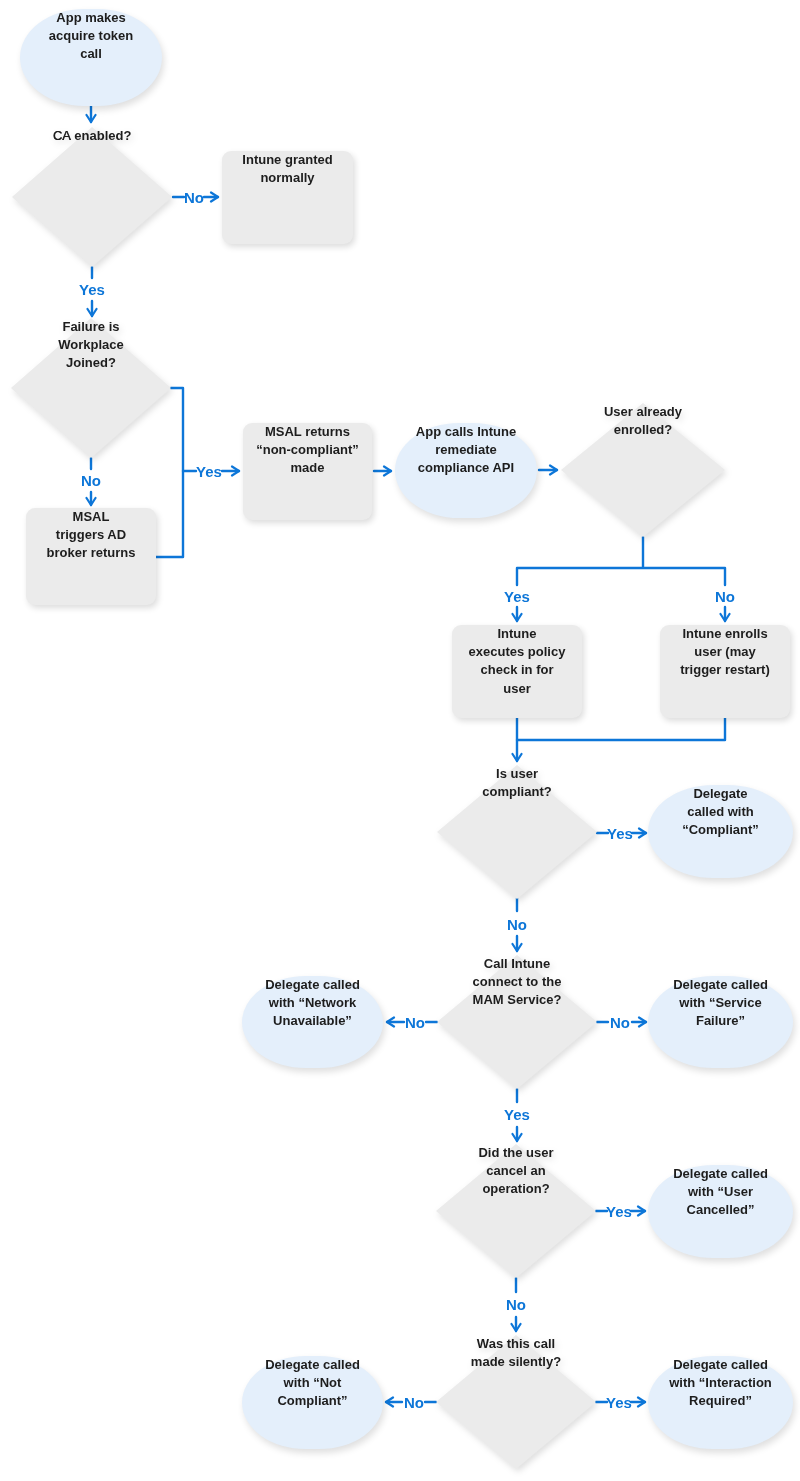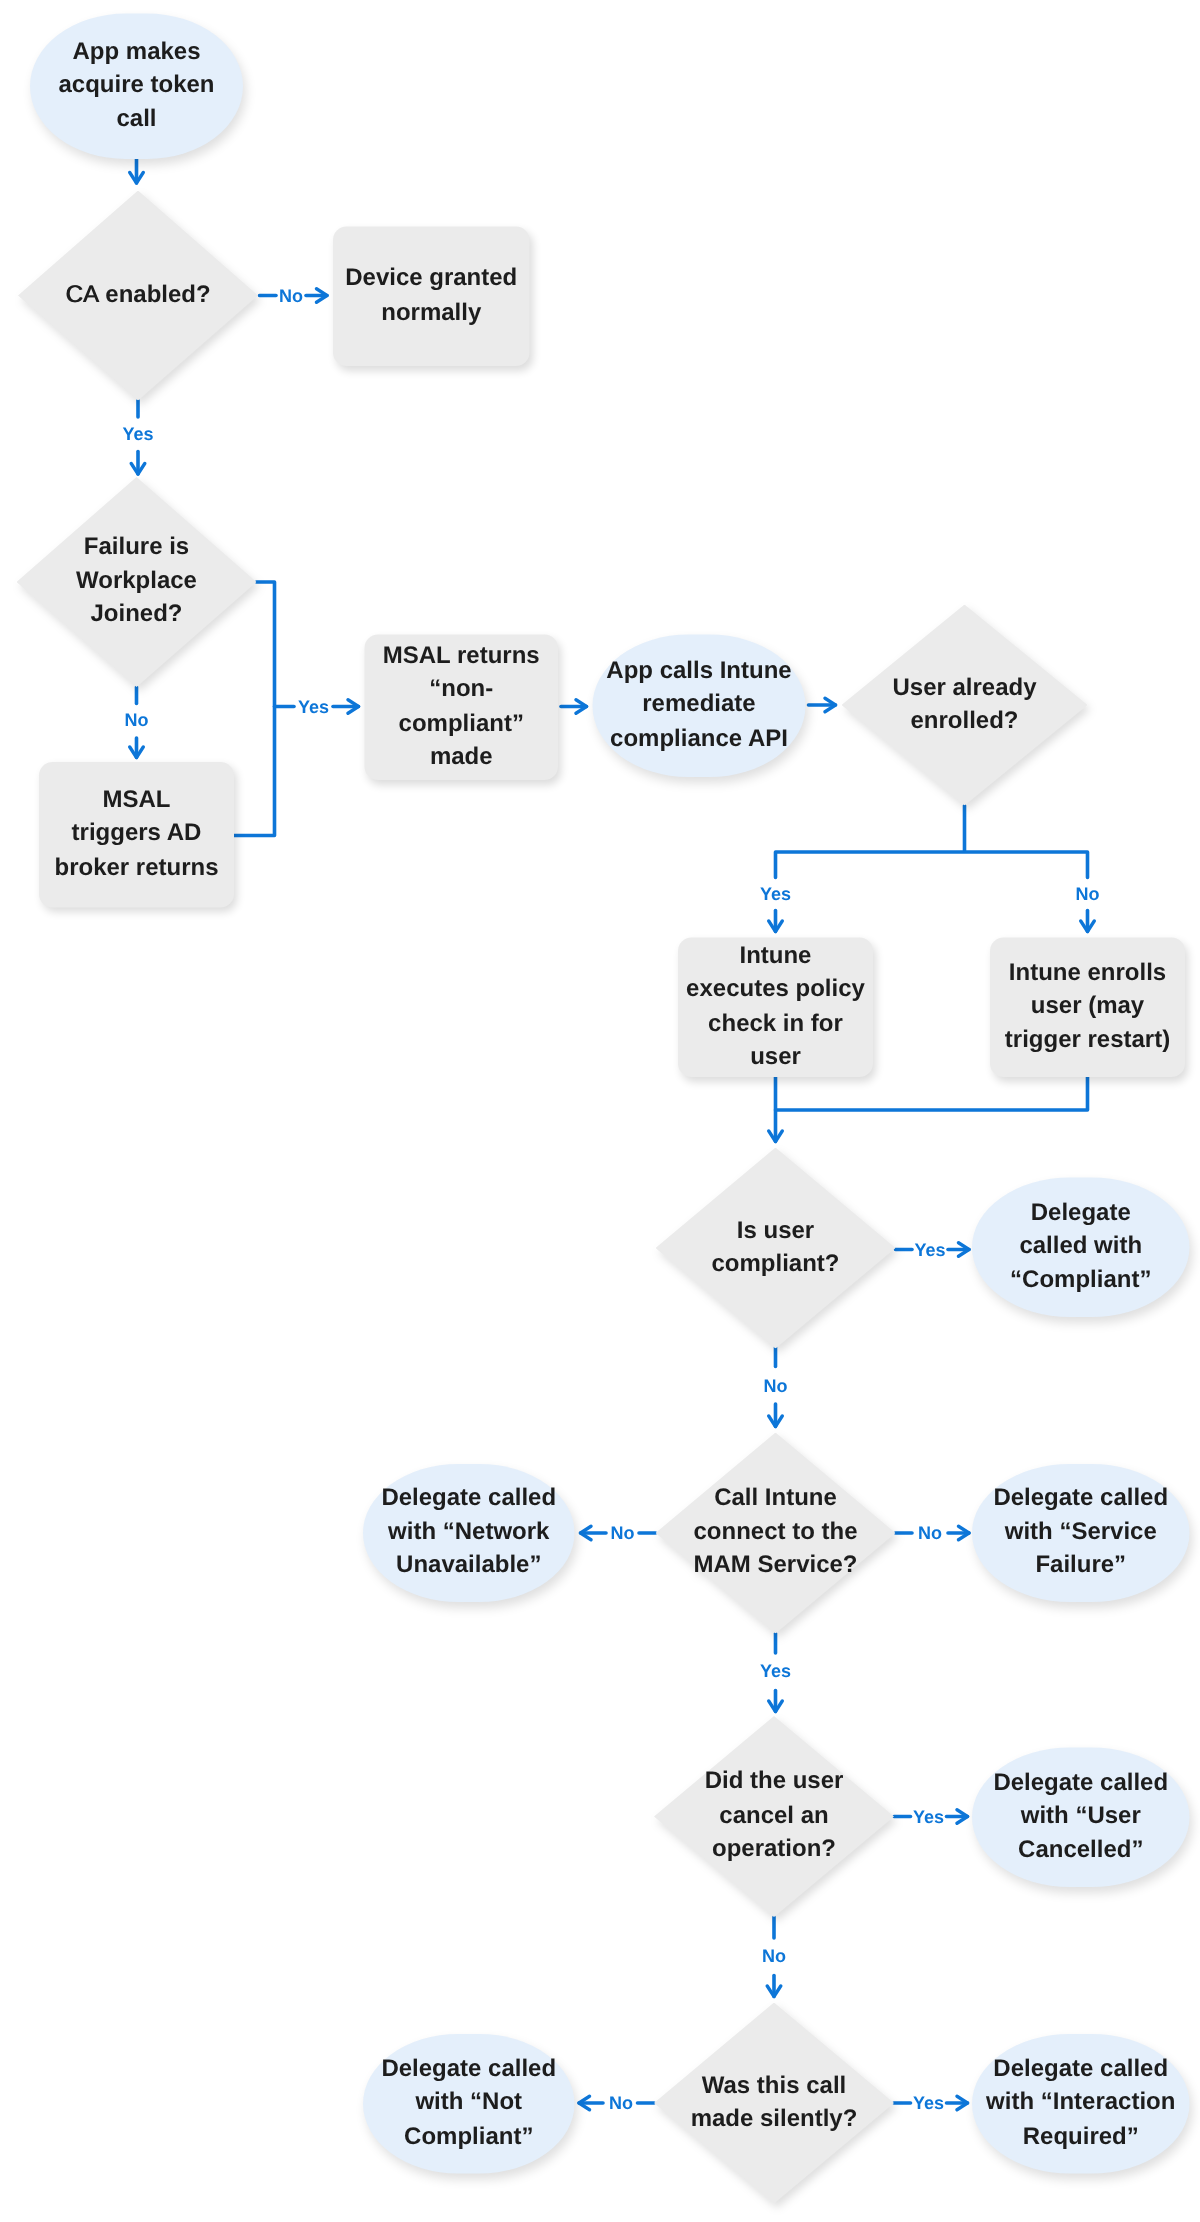--- a/index.html
+++ b/index.html
@@ -15,8 +15,8 @@
   .edges{position:absolute;left:0;top:0;width:800px;height:1481px}
   .edges path{stroke:var(--arrow);stroke-width:2.4;fill:none;stroke-linecap:round;stroke-linejoin:round}
   #ah path{stroke:var(--arrow);stroke-width:2.2;fill:none;stroke-linecap:round;stroke-linejoin:round}
-  .node{position:absolute;display:flex;align-items:center;justify-content:center;
-        text-align:center;color:var(--text);font-size:16px;font-weight:700;line-height:1.4}
+  .node{position:absolute;display:flex;align-items:flex-start;justify-content:center;
+        text-align:center;color:var(--text);font-size:13px;font-weight:700;line-height:1.4}
   .node .txt{display:block;white-space:pre-line;padding:0 4px;position:relative;z-index:1}
   .term{background:var(--node-blue);border-radius:45% / 50%;box-shadow:2px 4px 7px rgba(0,0,0,.13)}
   .rect{background:var(--node-gray);border-radius:9px;box-shadow:2px 3px 6px rgba(0,0,0,.14)}

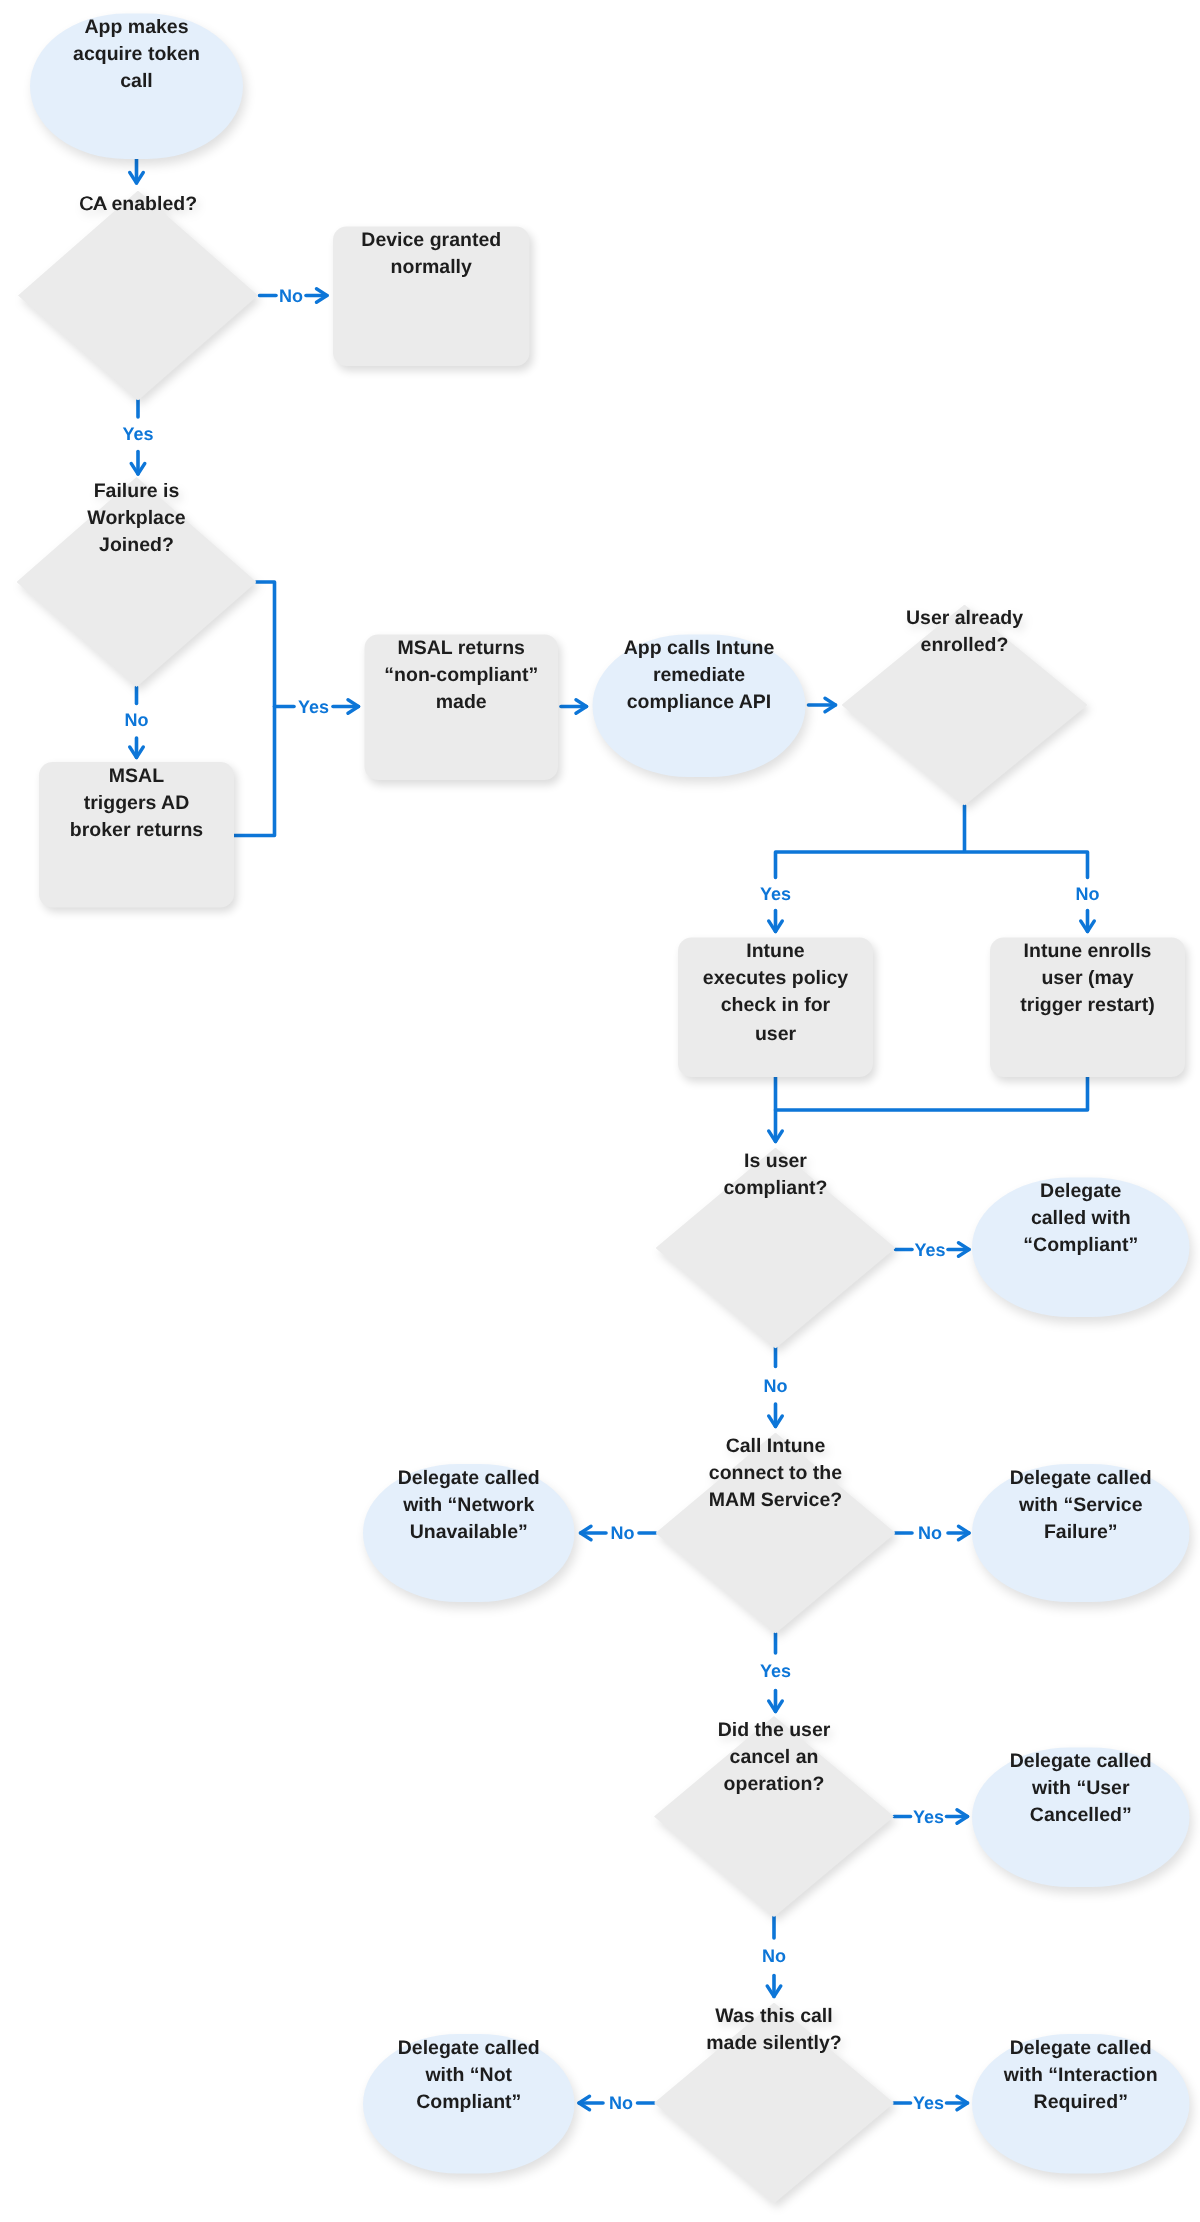--- a/index.html
+++ b/index.html
@@ -87,7 +87,7 @@
   </div>
 
   <div class="node rect" style="left:222px;top:151px;width:131px;height:93px">
-    <span class="txt">Device granted
+    <span class="txt">Intune granted
 normally</span>
   </div>
 

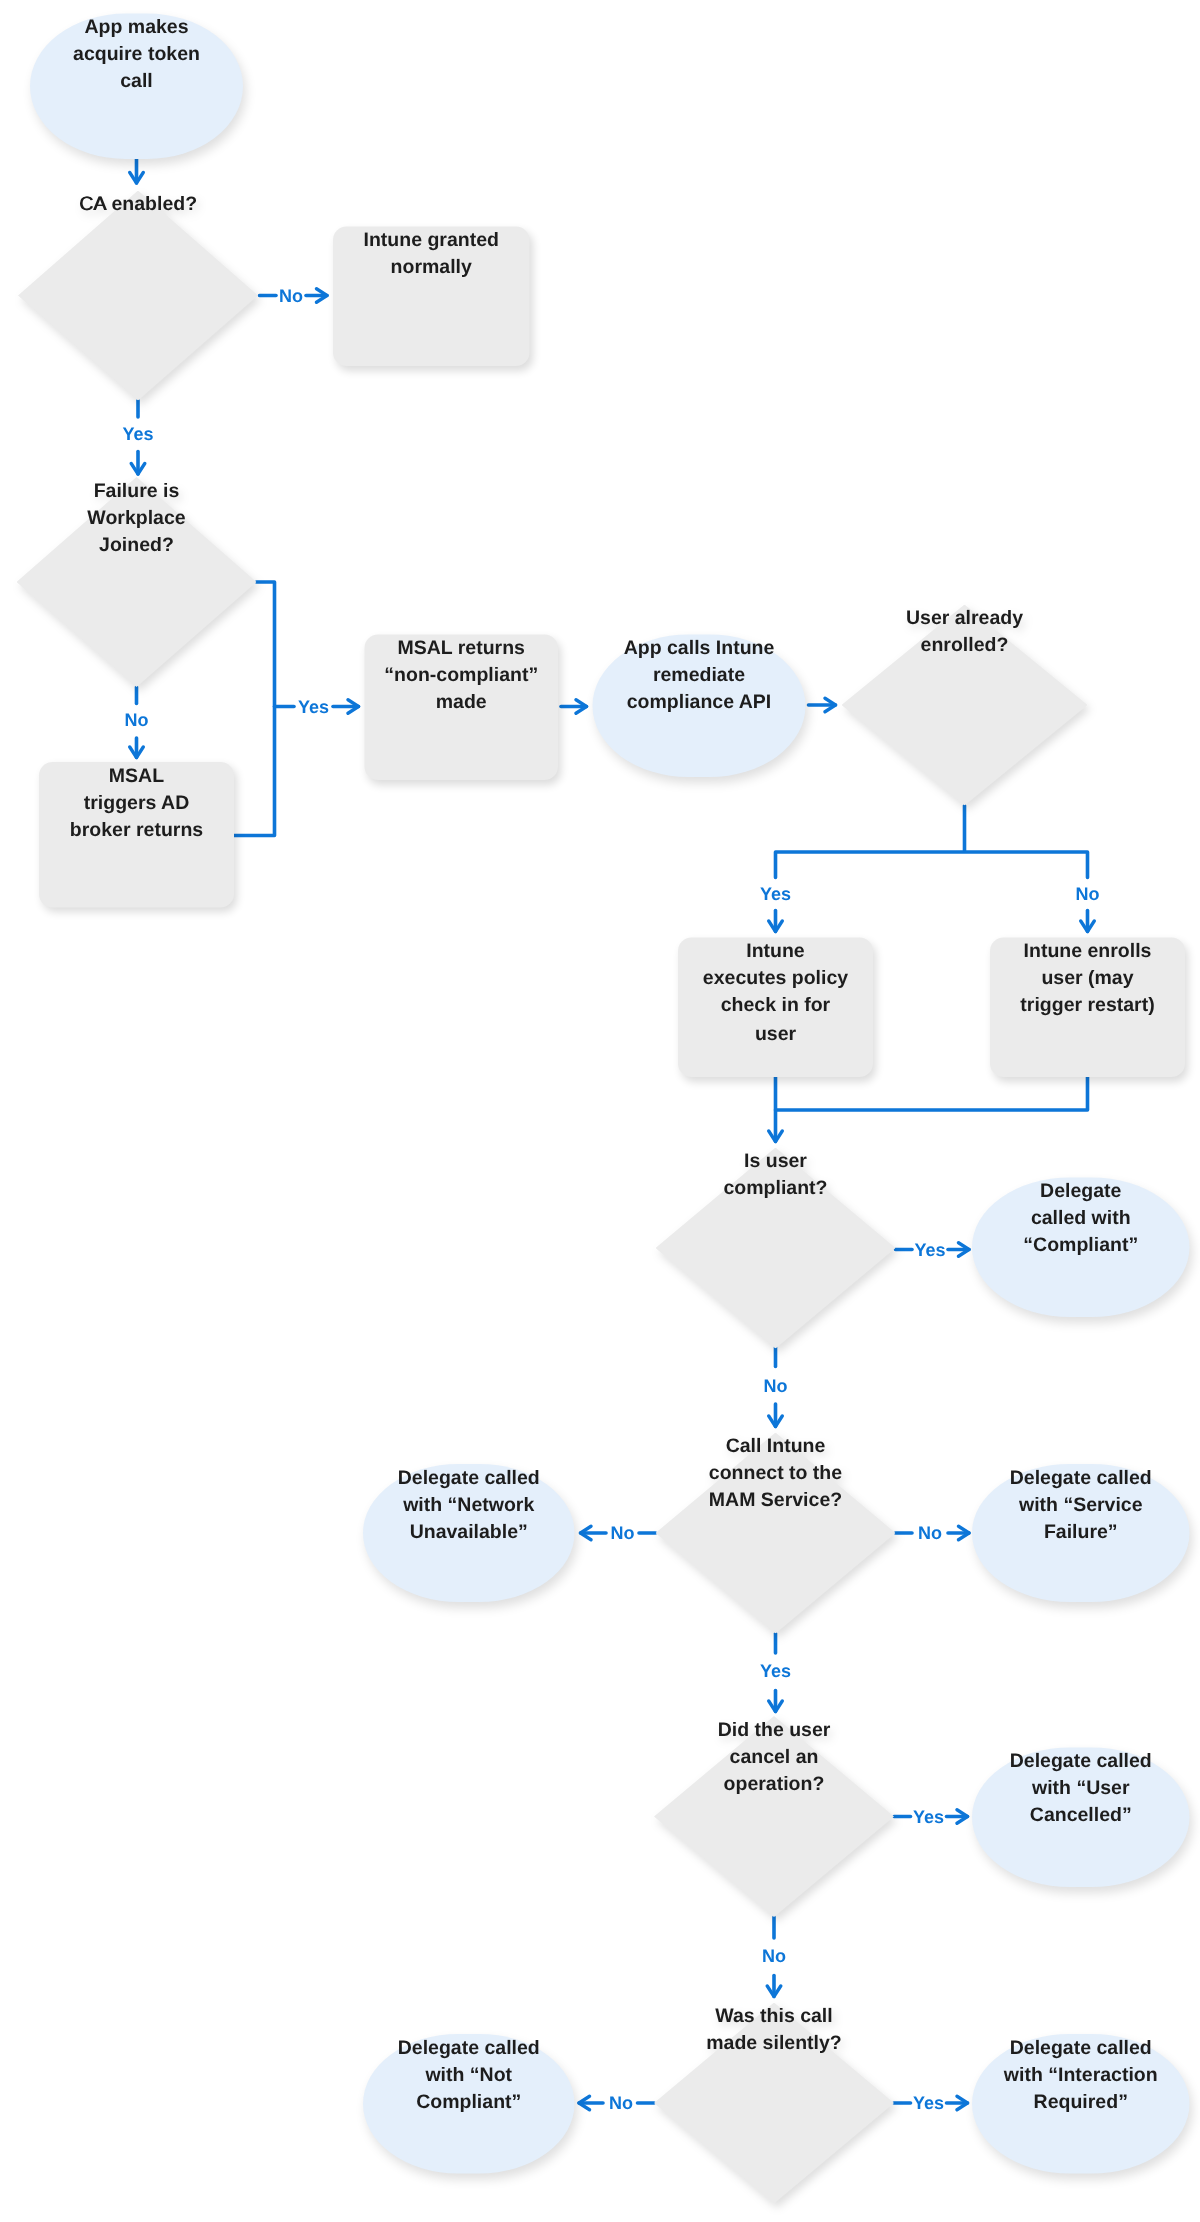--- a/index.html
+++ b/index.html
@@ -24,7 +24,7 @@
   .diamond .dshape{position:absolute;left:0;top:0;right:0;bottom:0;background:var(--node-gray);
         clip-path:polygon(50% 0,100% 50%,50% 100%,0 50%)}
   .lbl{position:absolute;transform:translate(-50%,-50%);color:var(--arrow);
-       font-size:12px;font-weight:700;white-space:nowrap}
+       font-size:15px;font-weight:700;white-space:nowrap}
   .xb{font-weight:400;text-shadow:.6px 0 0 currentColor}
 </style>
 </head>

